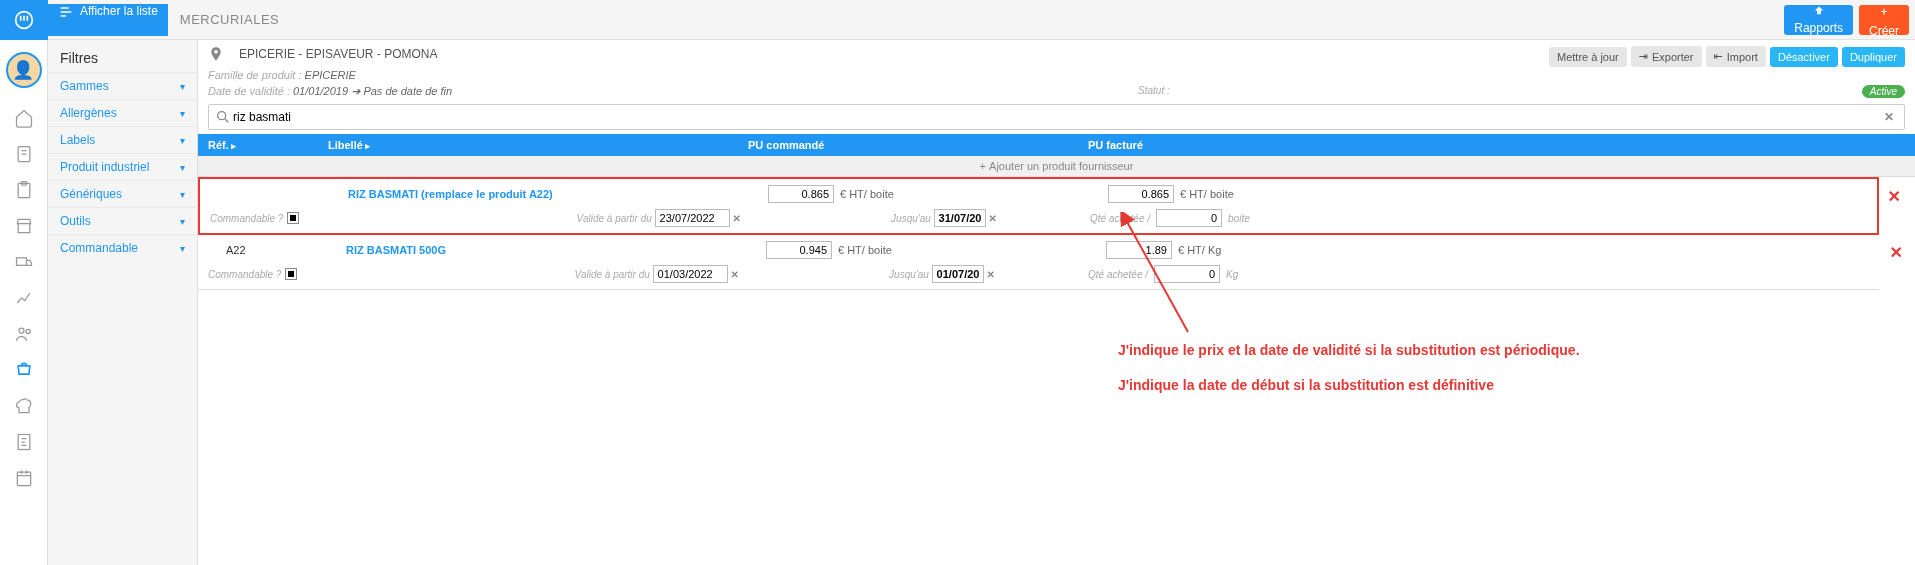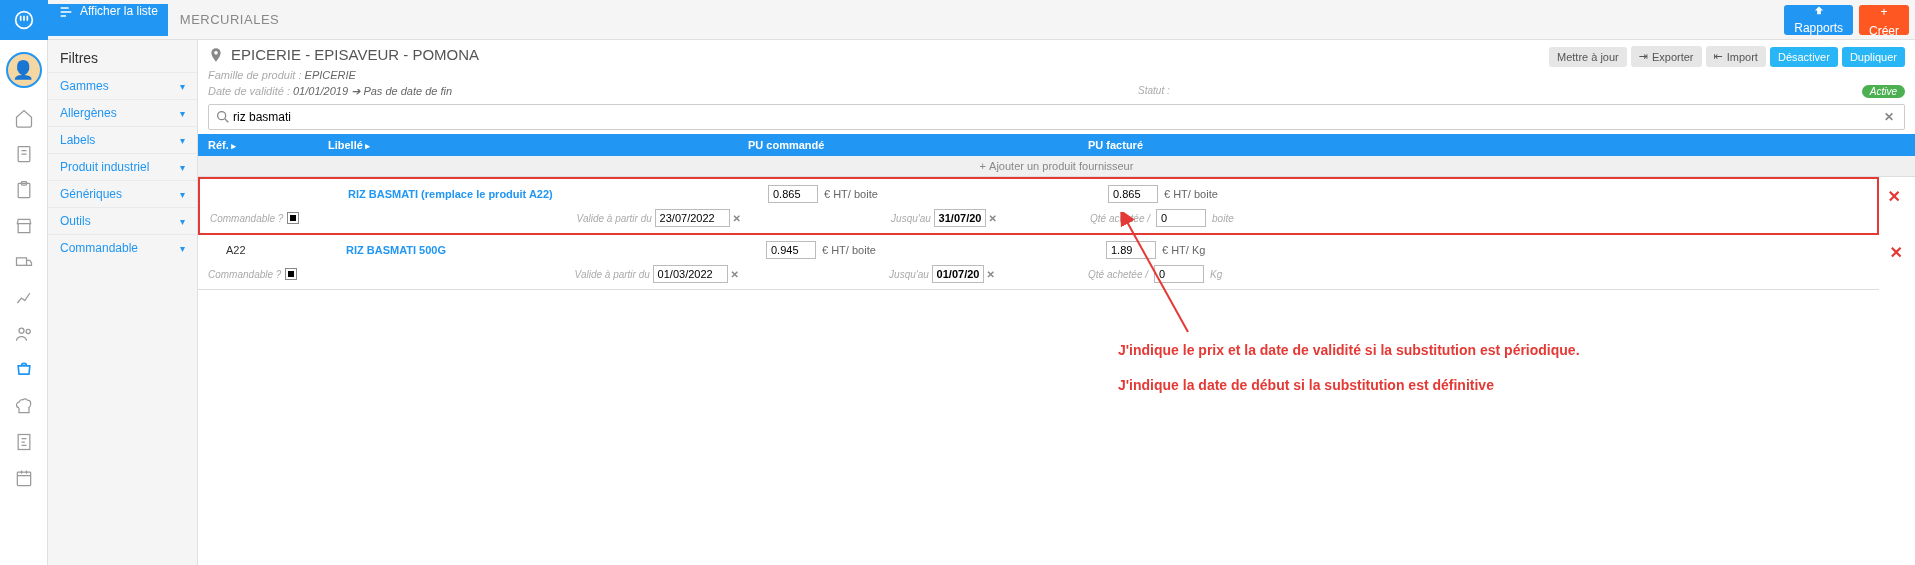--- a/index.html
+++ b/index.html
@@ -28,7 +28,7 @@
   .main { flex: 1; display: flex; flex-direction: column; background: #fff; position: relative; }
   
   .header-row { display: flex; align-items: flex-start; padding: 6px 10px 0; }
-  .breadcrumb { color: #555; font-size: 15px; display: flex; align-items: center; gap: 7px; }
+  .breadcrumb { color: #555; font-size: 12px; display: flex; align-items: center; gap: 15px; }
   .header-info { font-size: 11px; color: #aaa; font-style: italic; padding: 2px 10px; }
   .header-info .val { color: #666; }
   .header-actions { margin-left: auto; display: flex; gap: 4px; align-items: center; }

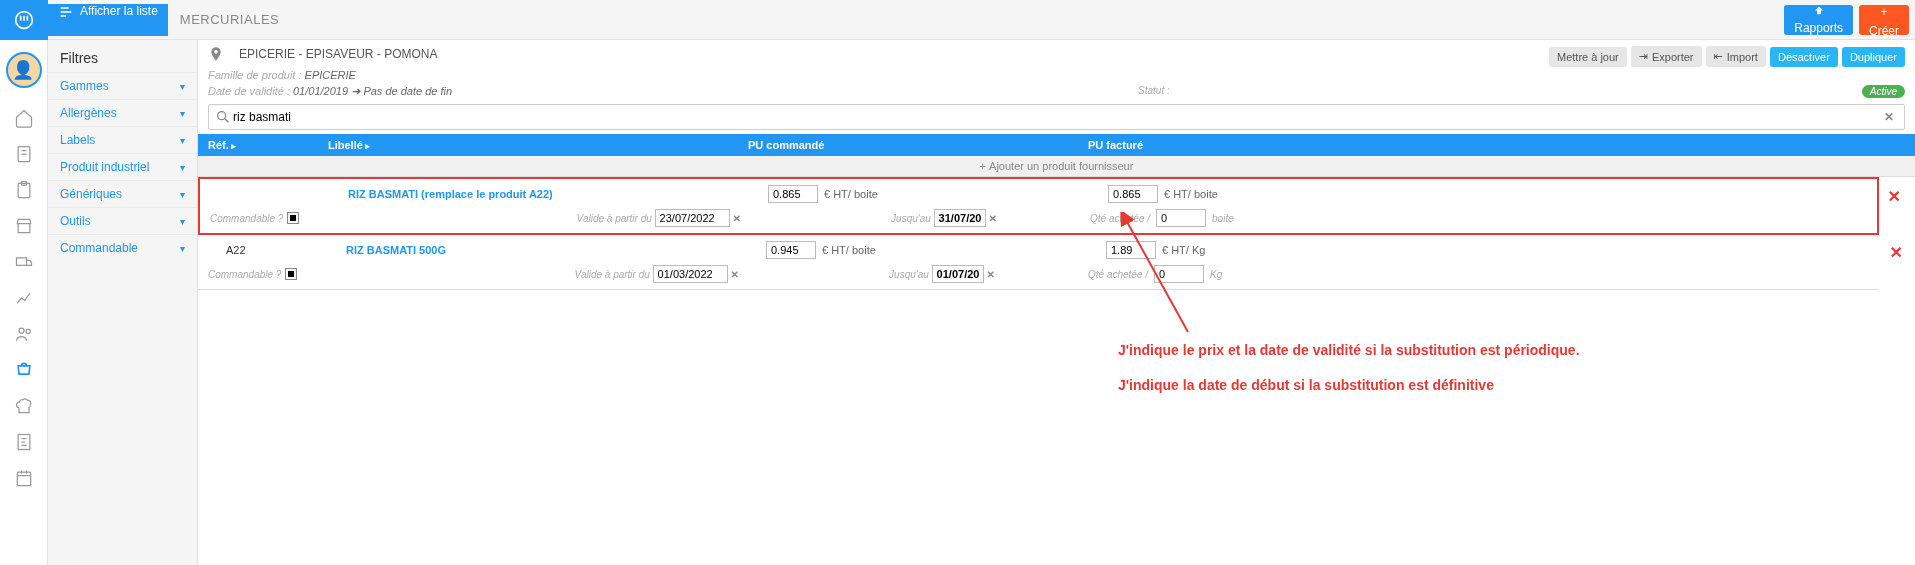--- a/index.html
+++ b/index.html
@@ -56,7 +56,7 @@
   .prod-row1 .lib { width: 420px; color: #2196f3; font-weight: bold; cursor: pointer; }
   .price-box { width: 340px; display: flex; align-items: center; gap: 6px; }
   .price-box input, .prod-row2 input, .qty-box input { border: 1px solid #bbb; padding: 2px 4px; font-size: 11px; }
-  .price-input { width: 50px; text-align:left; }
+  .price-input { width: 66px; text-align:right; }
   .unit { color: #666; font-size: 11px; }
   .qty-box { display:flex; align-items:center; gap:6px; }
   .delete-x { position: absolute; right: -24px; top: 8px; color: #e53935; font-size: 16px; cursor: pointer; font-weight:bold;}

